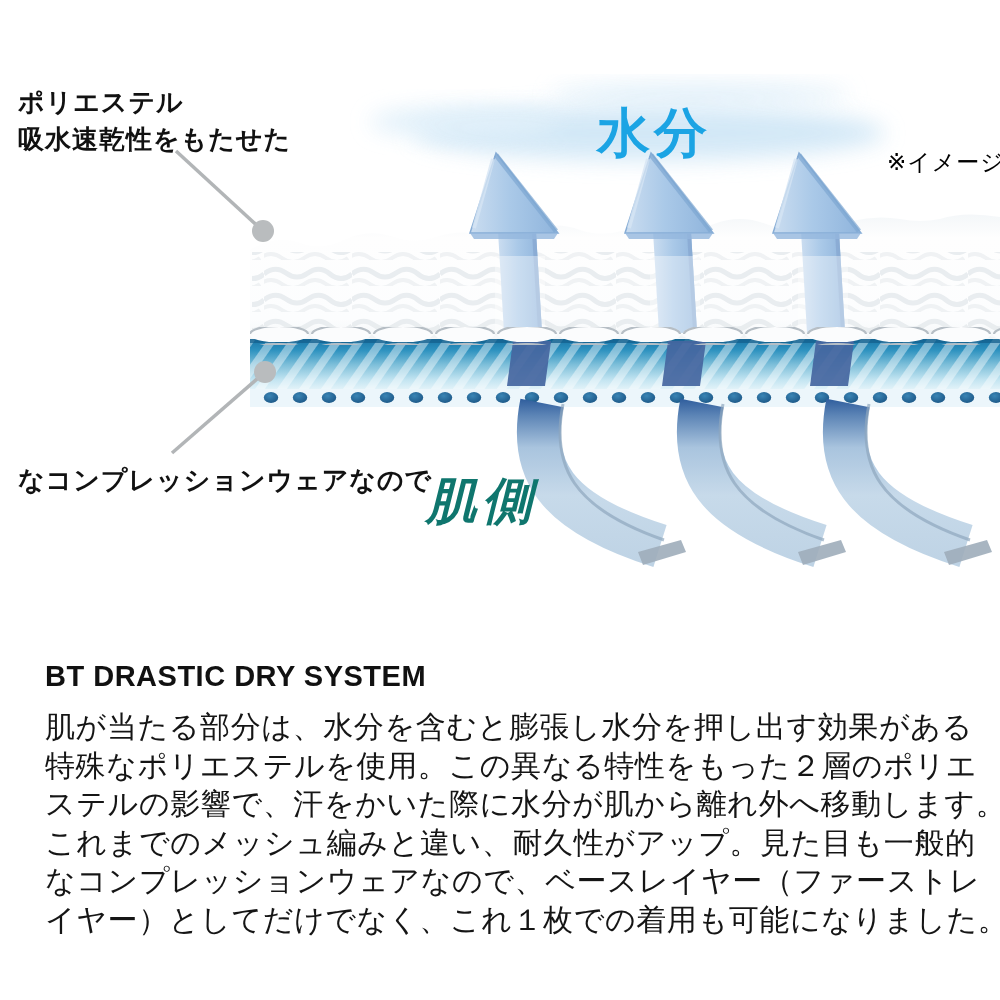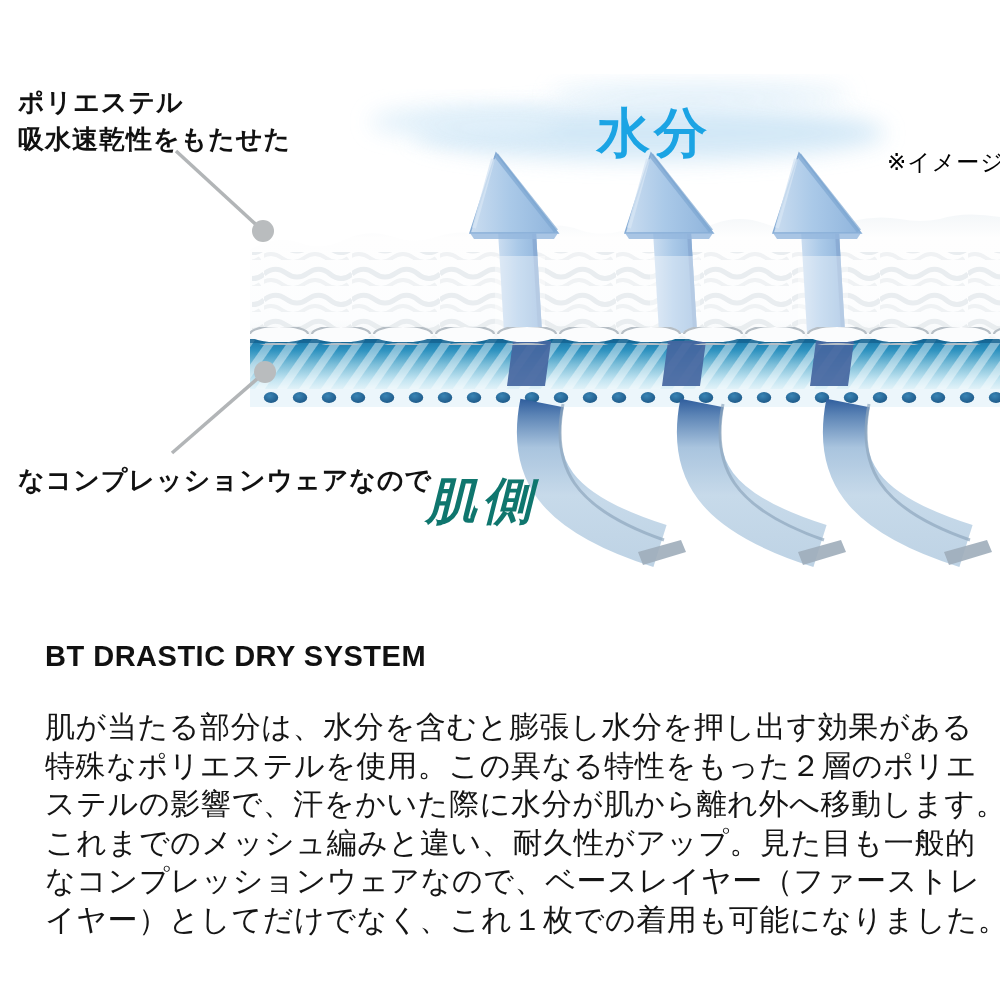--- a/index.html
+++ b/index.html
@@ -24,7 +24,7 @@
     letter-spacing:6px;white-space:nowrap;
   }
   .heading{
-    font-size:29px;font-weight:700;color:#111;letter-spacing:0.5px;white-space:nowrap;
+    font-size:29px;font-weight:700;color:#111;letter-spacing:0.5px;white-space:nowrap;margin-top:20px;
   }
   .para{color:#151515;}
   .para div{

